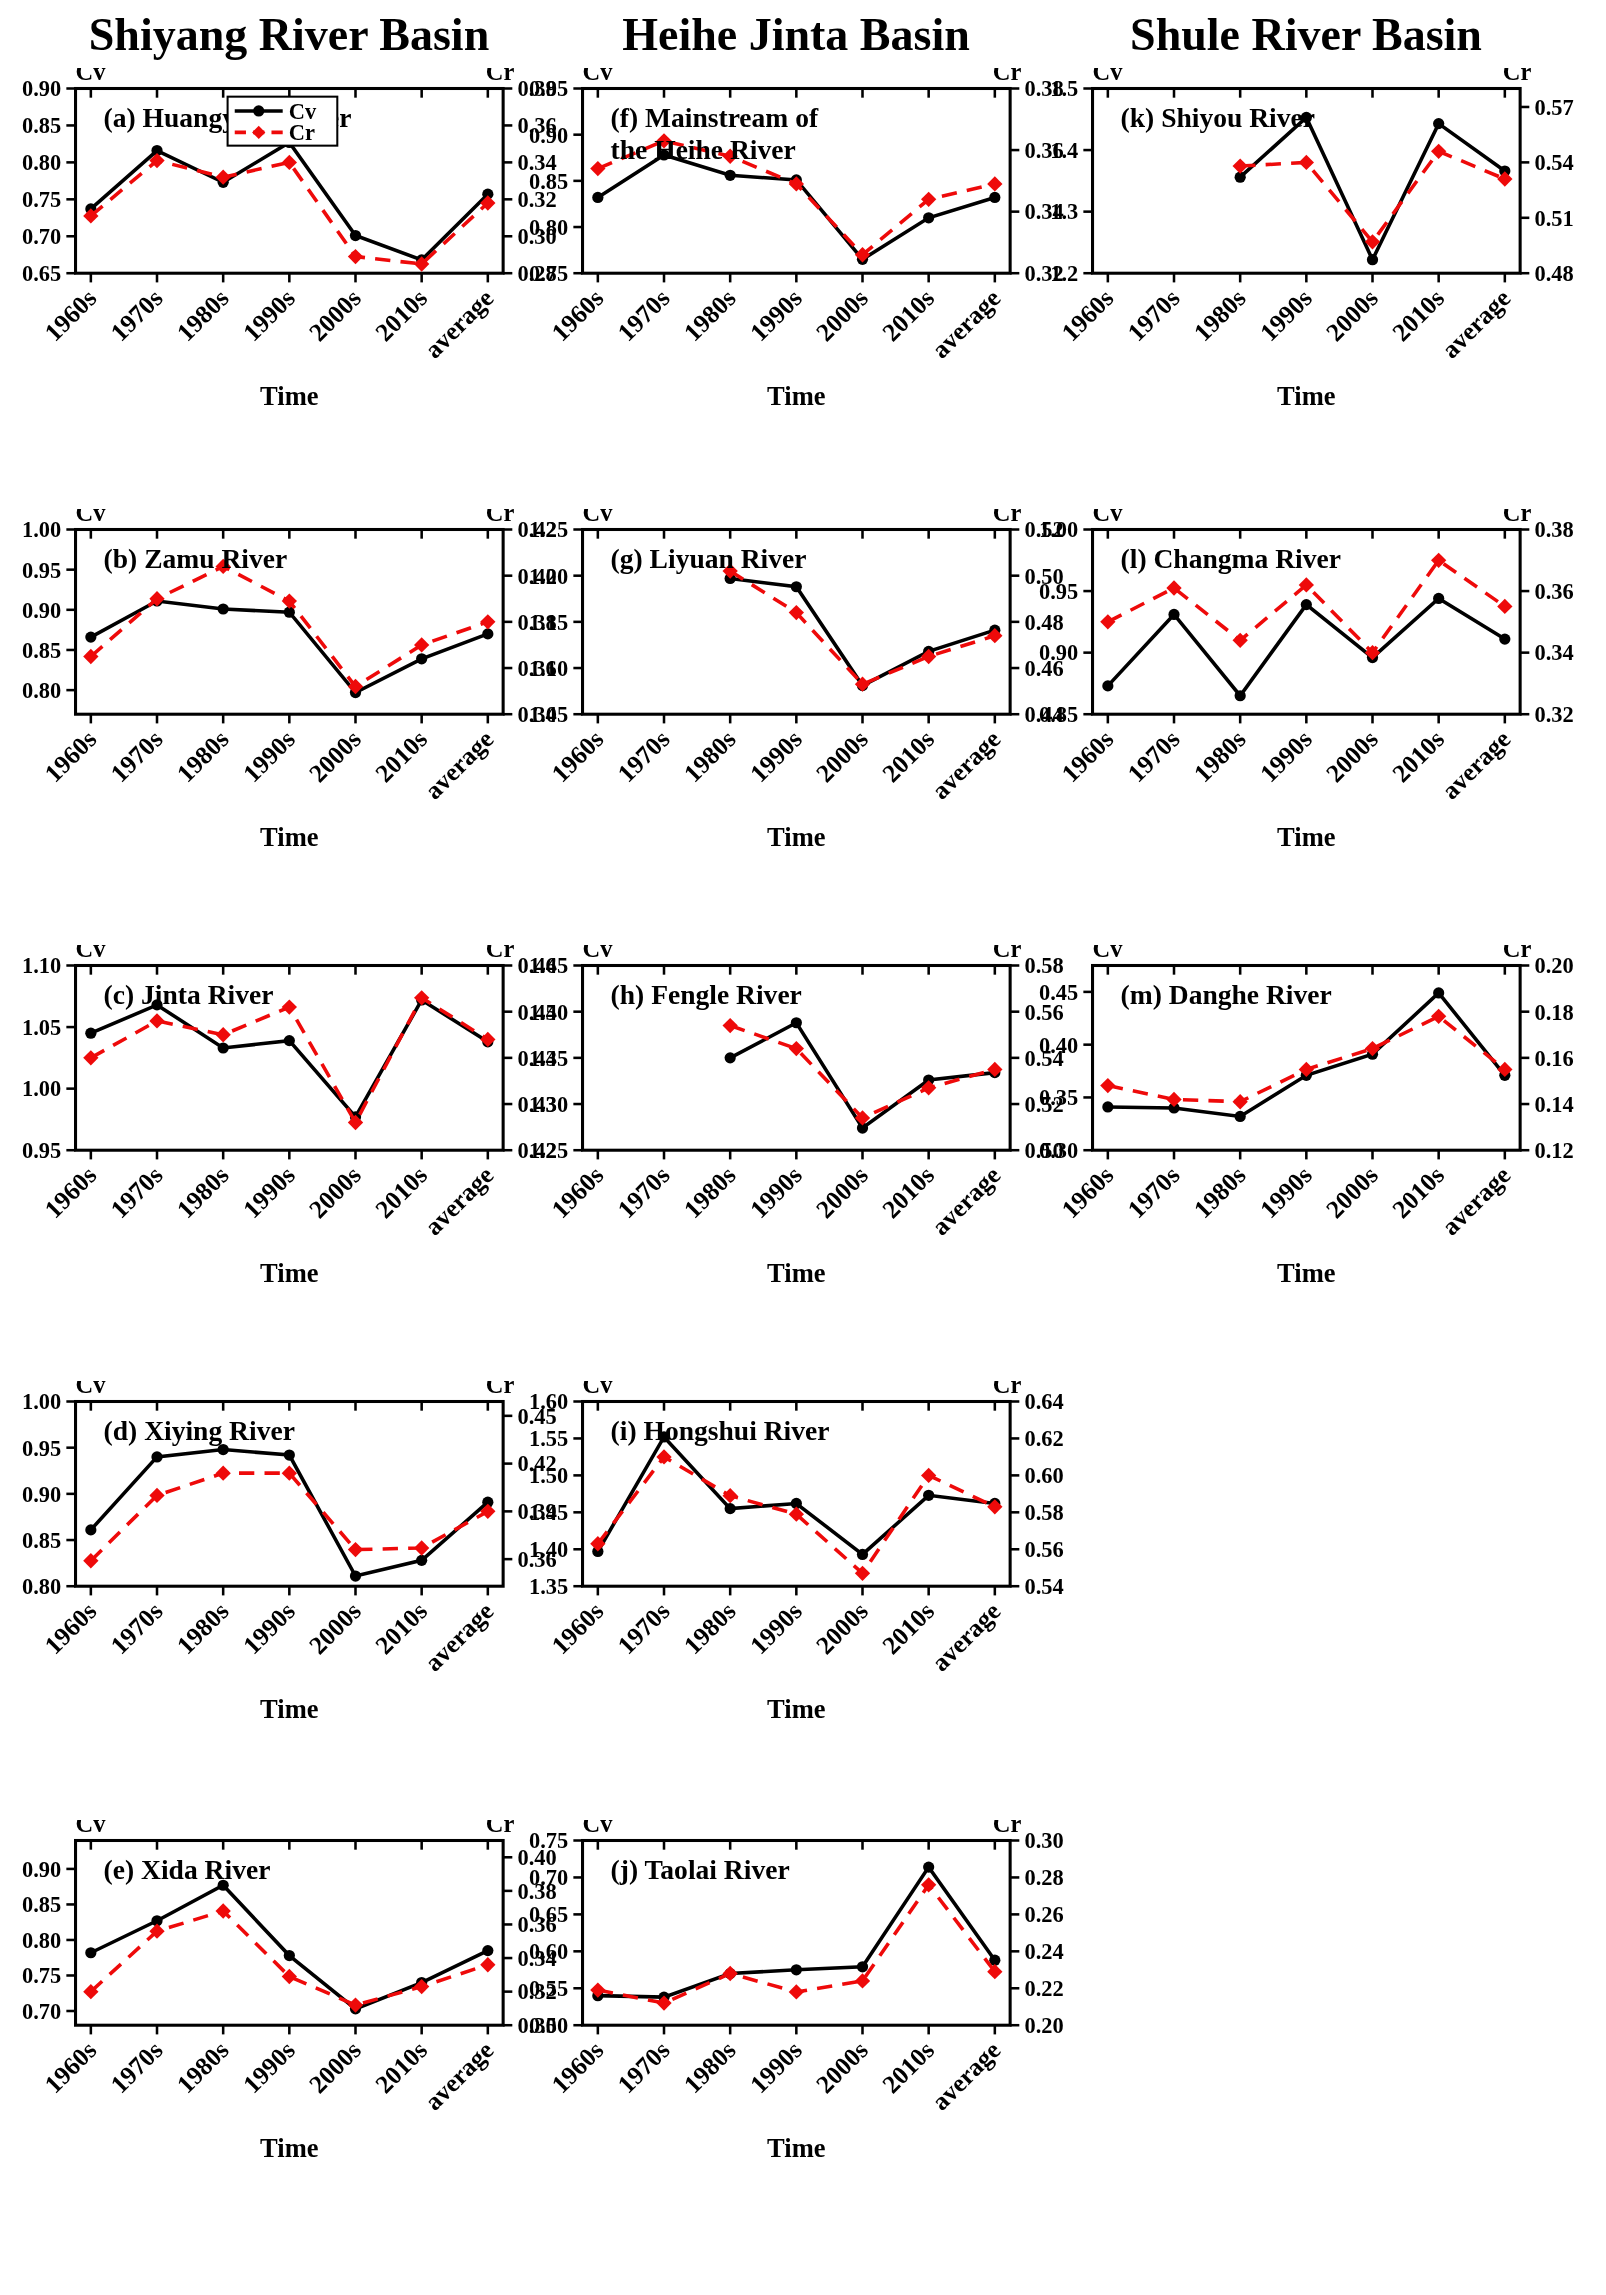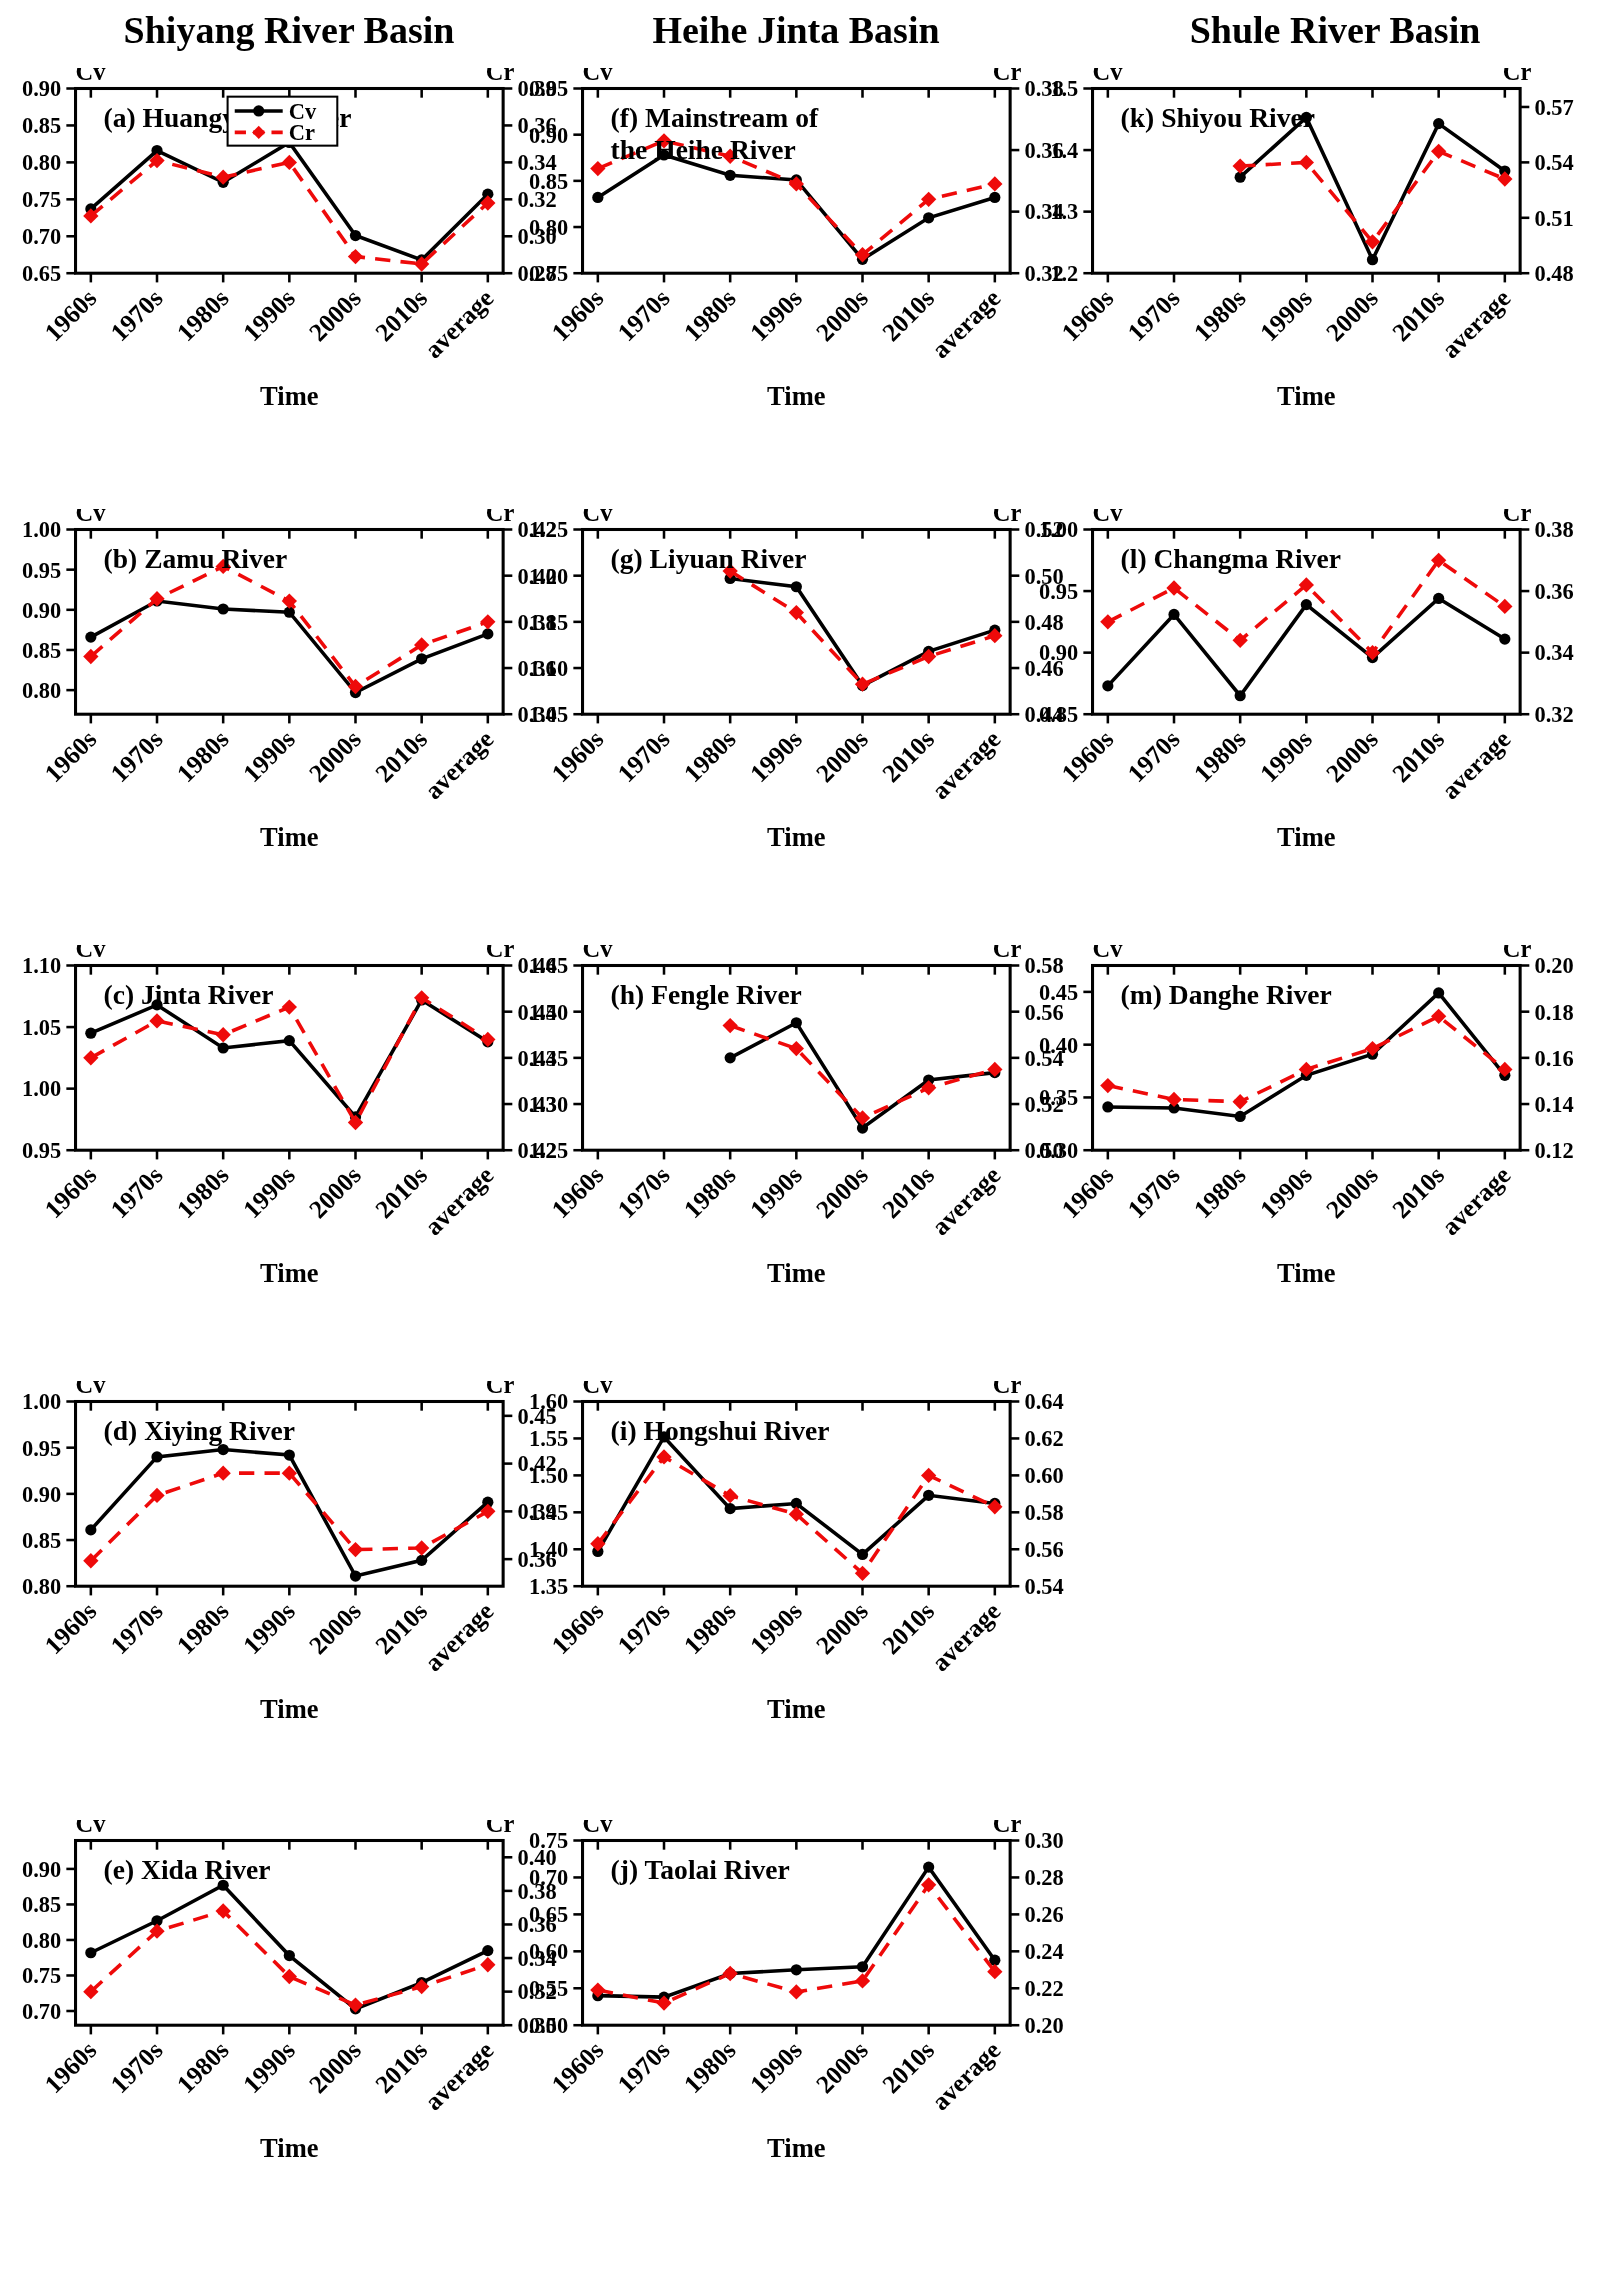--- a/index.html
+++ b/index.html
@@ -6,7 +6,7 @@
   body{width:1607px;height:2295px;position:relative;overflow:hidden;
        font-family:"Liberation Serif","DejaVu Serif",serif;}
   .basin-title{position:absolute;top:8.2px;width:510px;text-align:center;
-       font-size:38px;font-weight:bold;color:#000;}
+       font-size:46px;font-weight:bold;color:#000;}
   .panel{position:absolute;}
   svg text{font-family:"Liberation Serif","DejaVu Serif",serif;font-weight:bold;fill:#000;}
 </style>

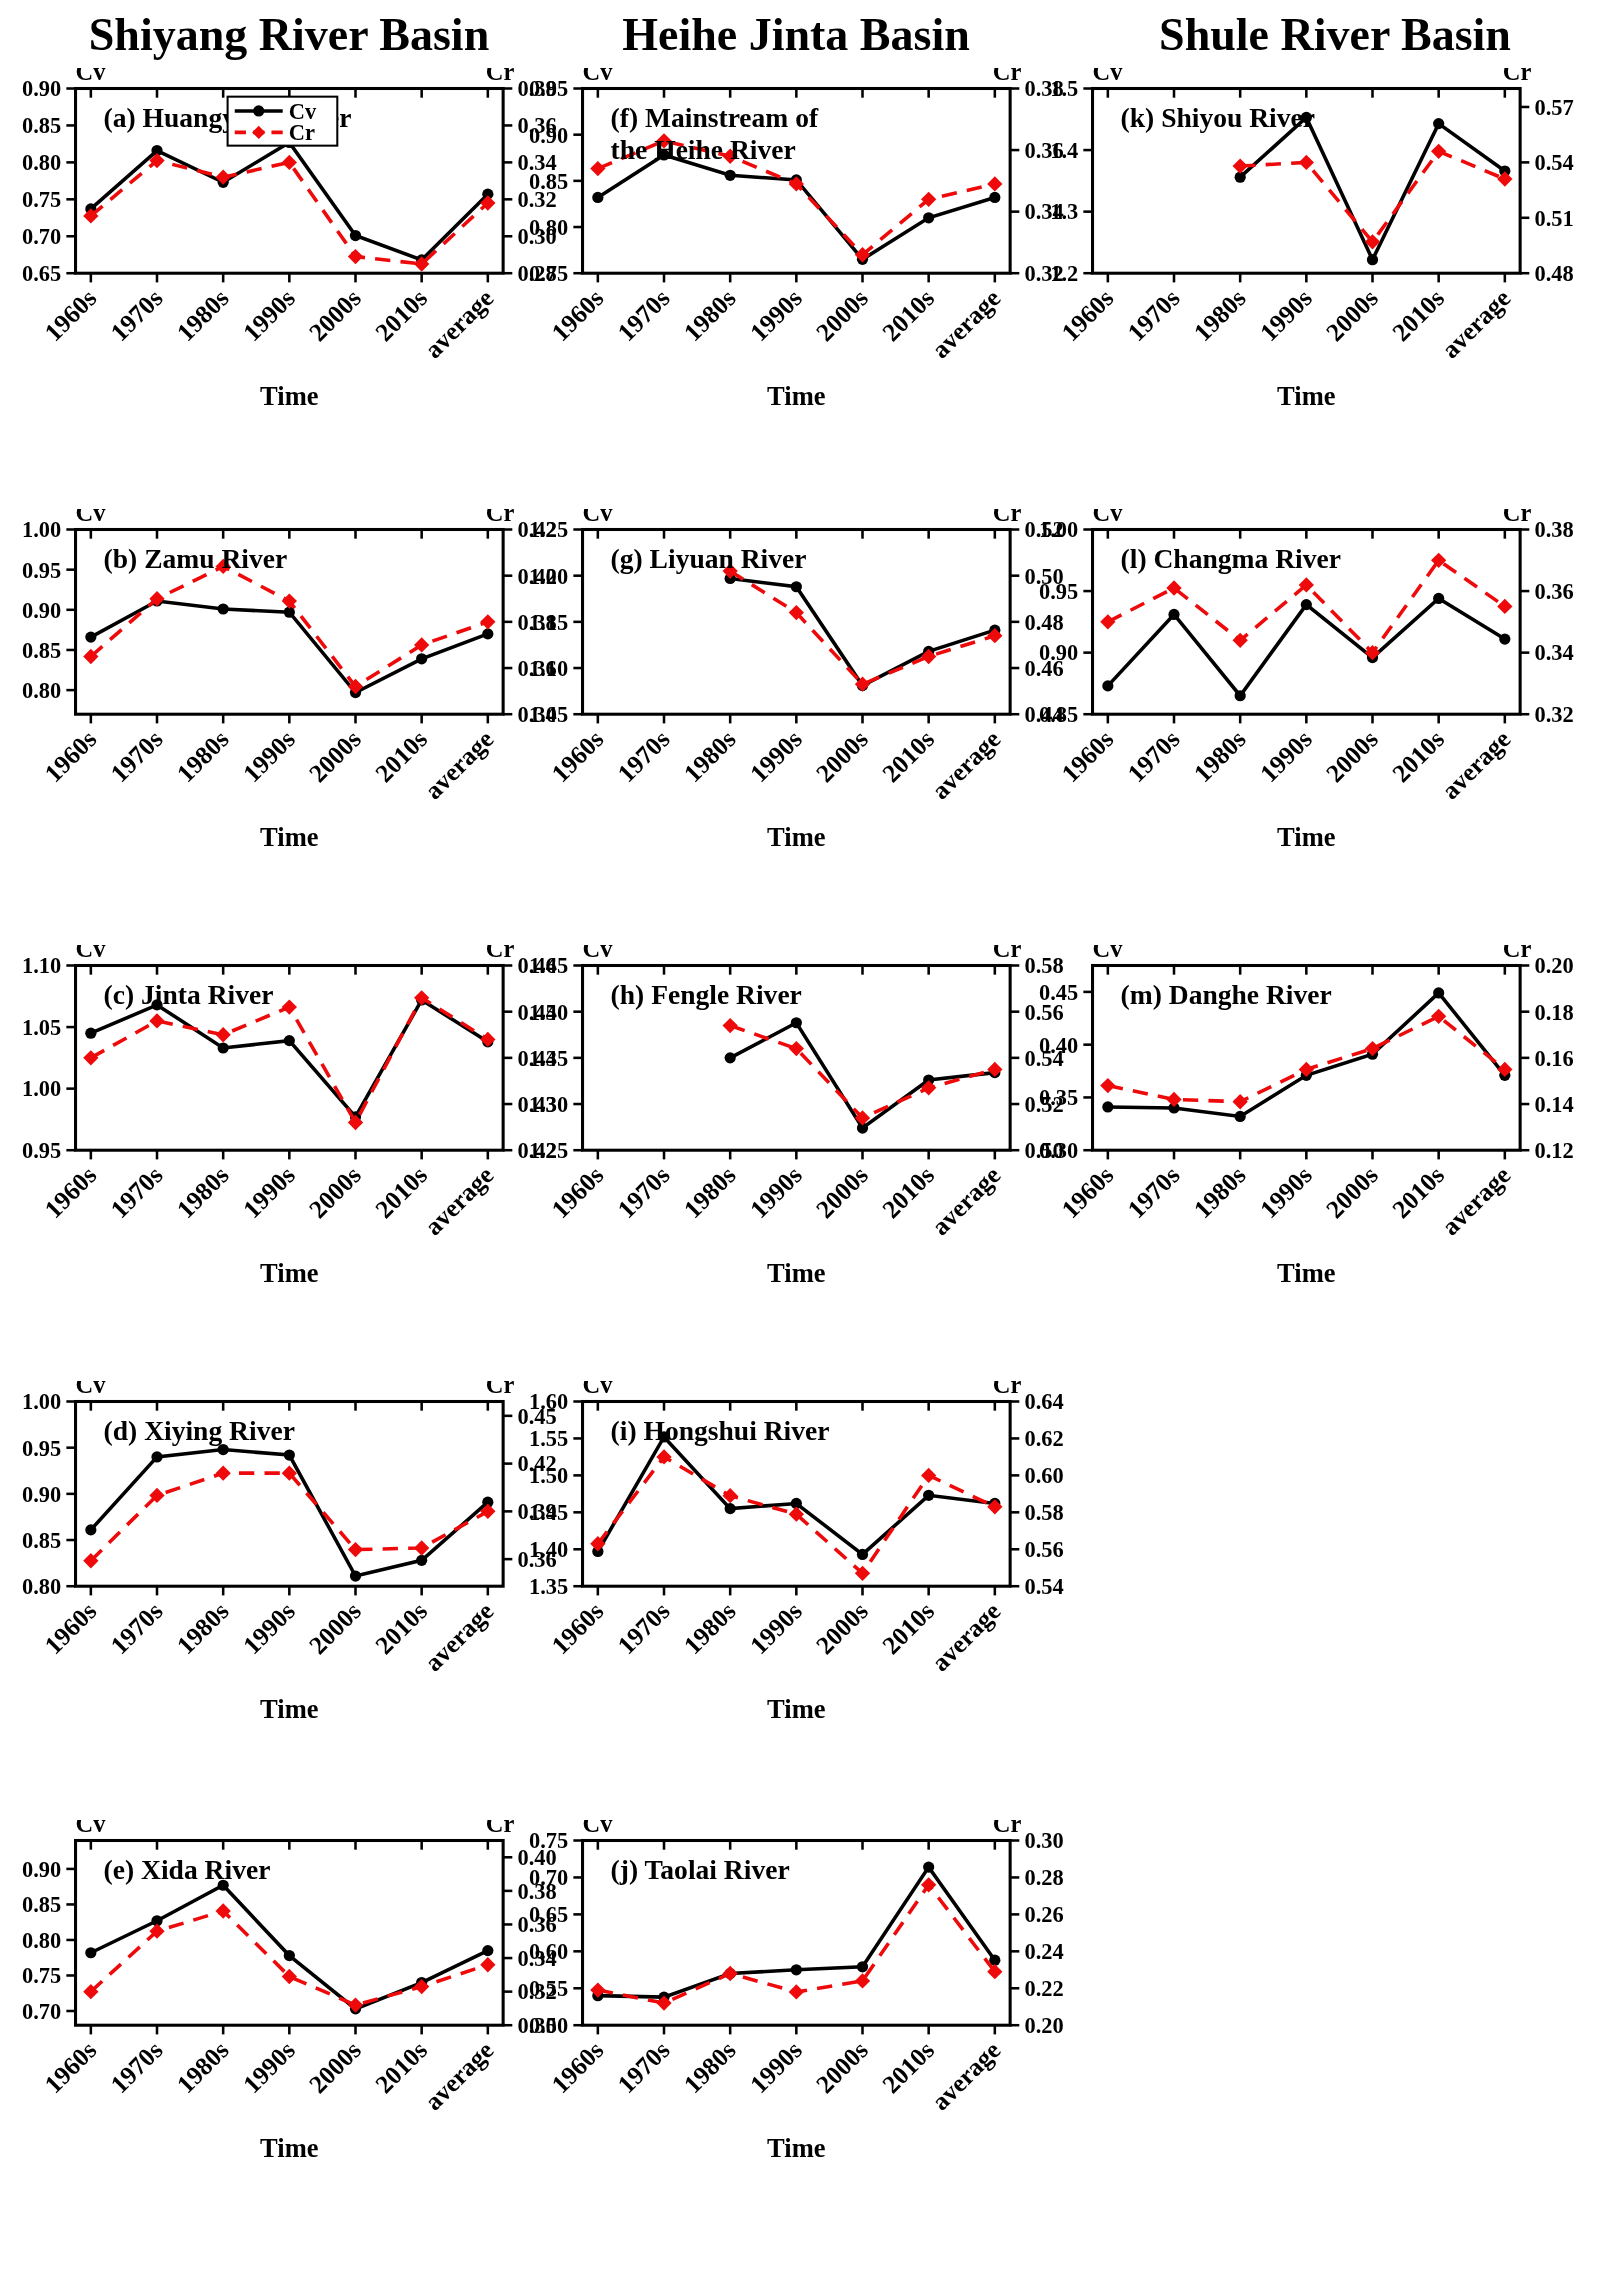--- a/index.html
+++ b/index.html
@@ -16,7 +16,7 @@
 <div>
   <div class="basin-title" style="left:34px">Shiyang River Basin</div>
   <div class="basin-title" style="left:541px">Heihe Jinta Basin</div>
-  <div class="basin-title" style="left:1080px">Shule River Basin</div>
+  <div class="basin-title" style="left:1051px">Shule River Basin</div>
   <div id="panels">
       <div class="panel" style="left: -1.5px; top: 68px;"><svg width="597" height="439" viewBox="0 0 1170 860">
           <rect x="150" y="40" width="838" height="362" fill="none" stroke="#000" stroke-width="6"></rect>

